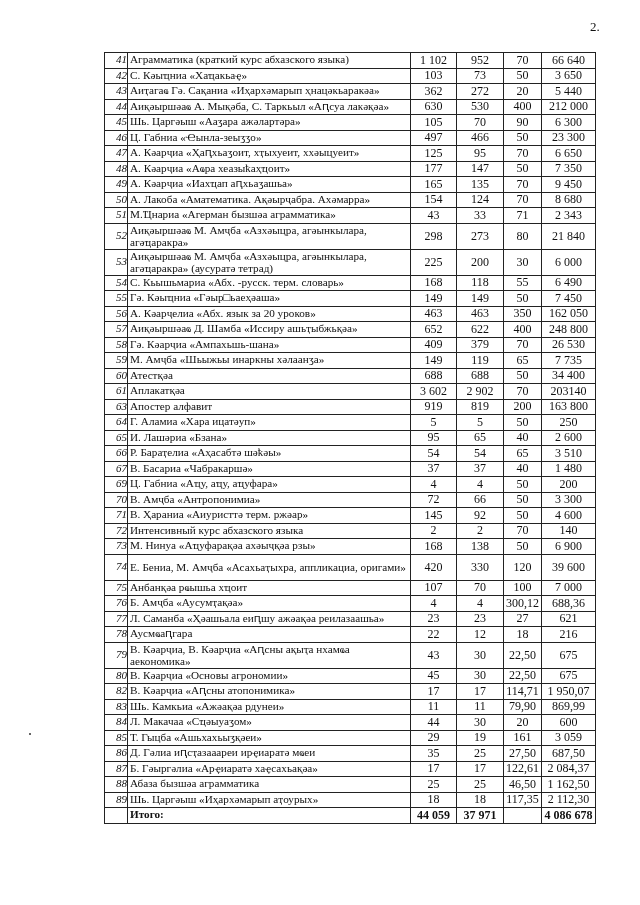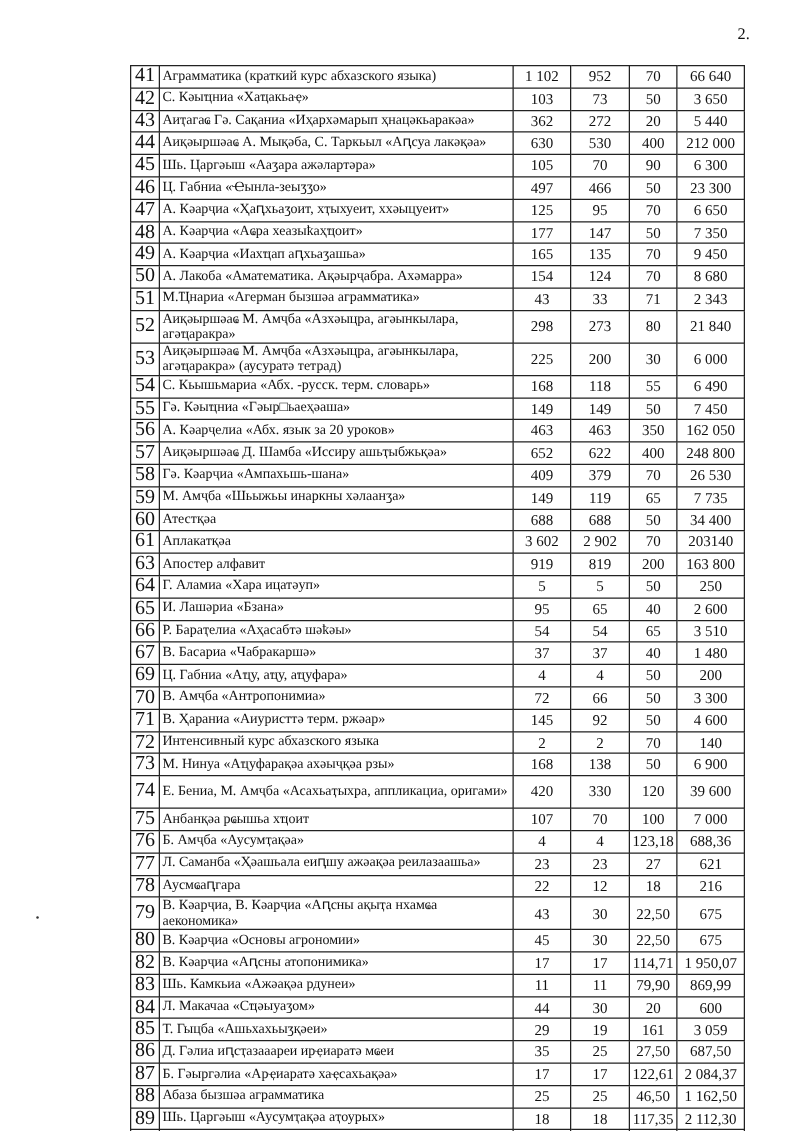--- a/index.html
+++ b/index.html
@@ -32,7 +32,7 @@
     overflow: hidden;
     white-space: nowrap;
   }
-  table.register td.num { text-align: center; font-size: 16px; padding: 0; }
+  table.register td.num { text-align: right; font-size: 11px; padding: 0; font-style: italic; }
   table.register td.title { text-align: left; }
   table.register tr.tall td.title { white-space: normal; line-height: 1.1; margin-left: 24px; }
   table.register tr.tall td { height: 25px; }

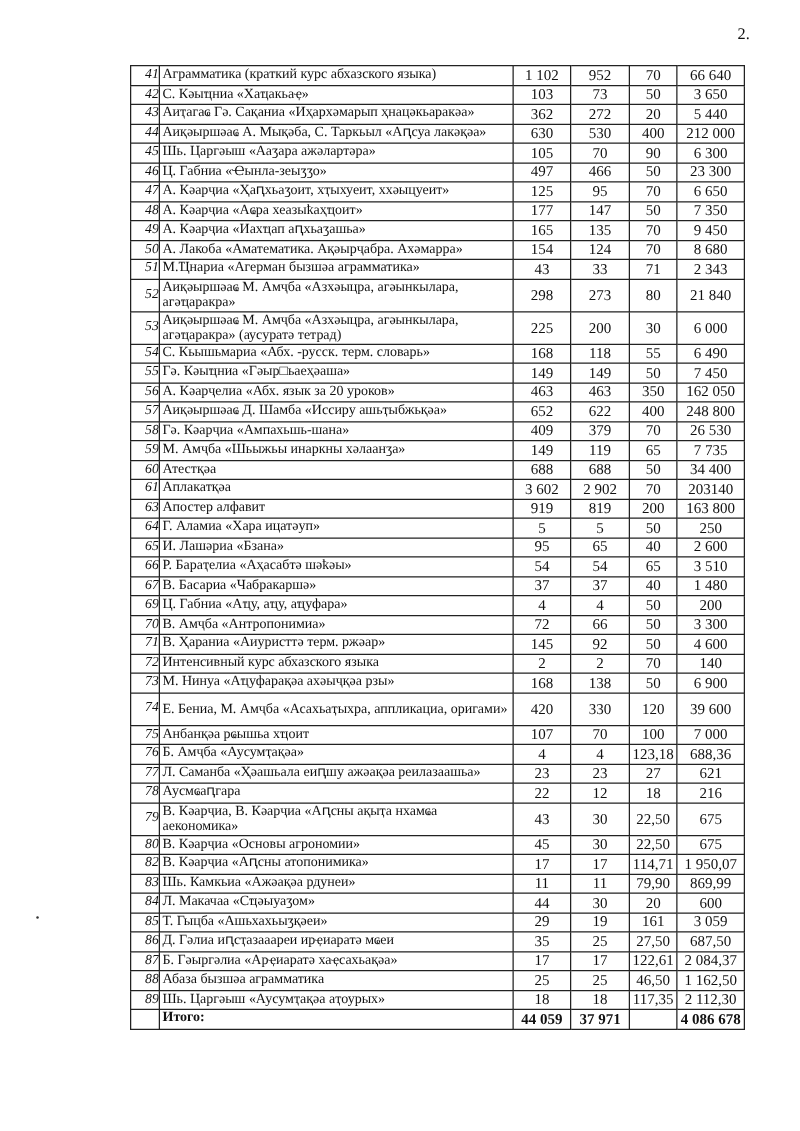--- a/index.html
+++ b/index.html
@@ -330,7 +330,7 @@
         <td class="title">Б. Амҷба «Аусумҭақәа»</td>
         <td class="val">4</td>
         <td class="val">4</td>
-        <td class="val">123,18</td>
+        <td class="val">300,12</td>
         <td class="val">688,36</td>
       </tr>
       <tr>

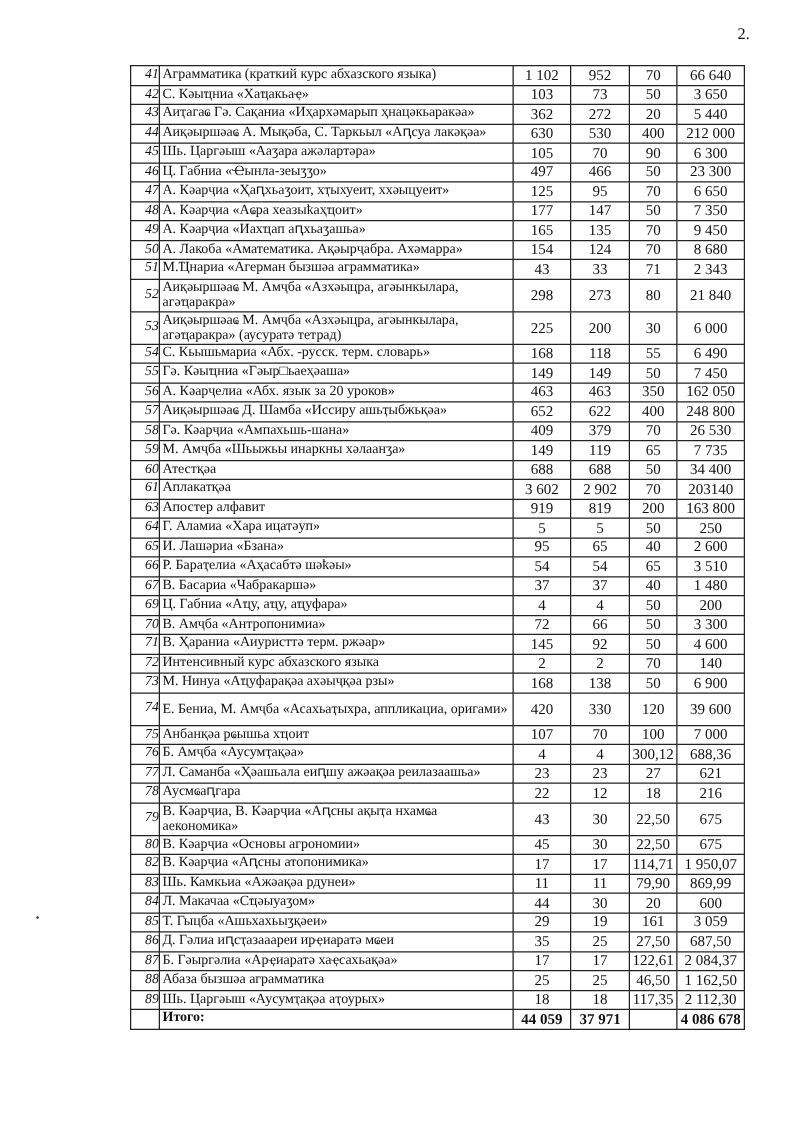--- a/index.html
+++ b/index.html
@@ -423,7 +423,7 @@
       </tr>
       <tr>
         <td class="num">89</td>
-        <td class="title">Шь. Царгәыш «Аусумҭақәа аҭоурых»</td>
+        <td class="title">Шь. Царгәыш «Иҳархәмарып аҭоурых»</td>
         <td class="val">18</td>
         <td class="val">18</td>
         <td class="val">117,35</td>

